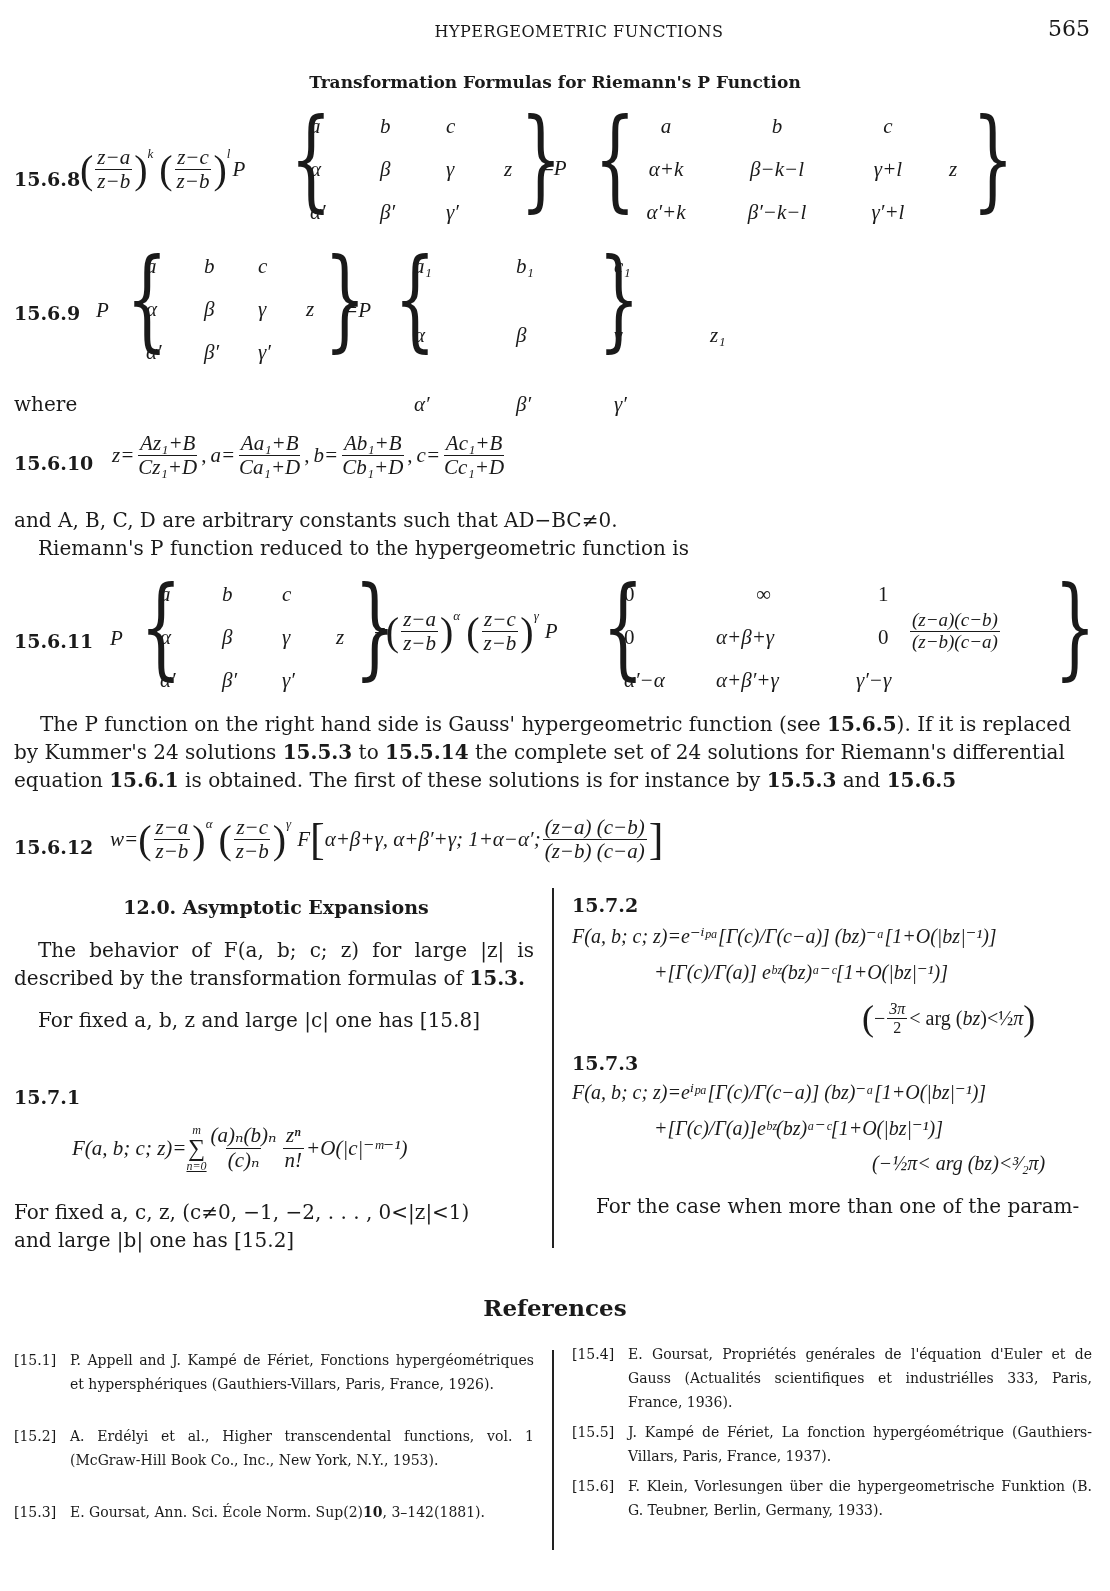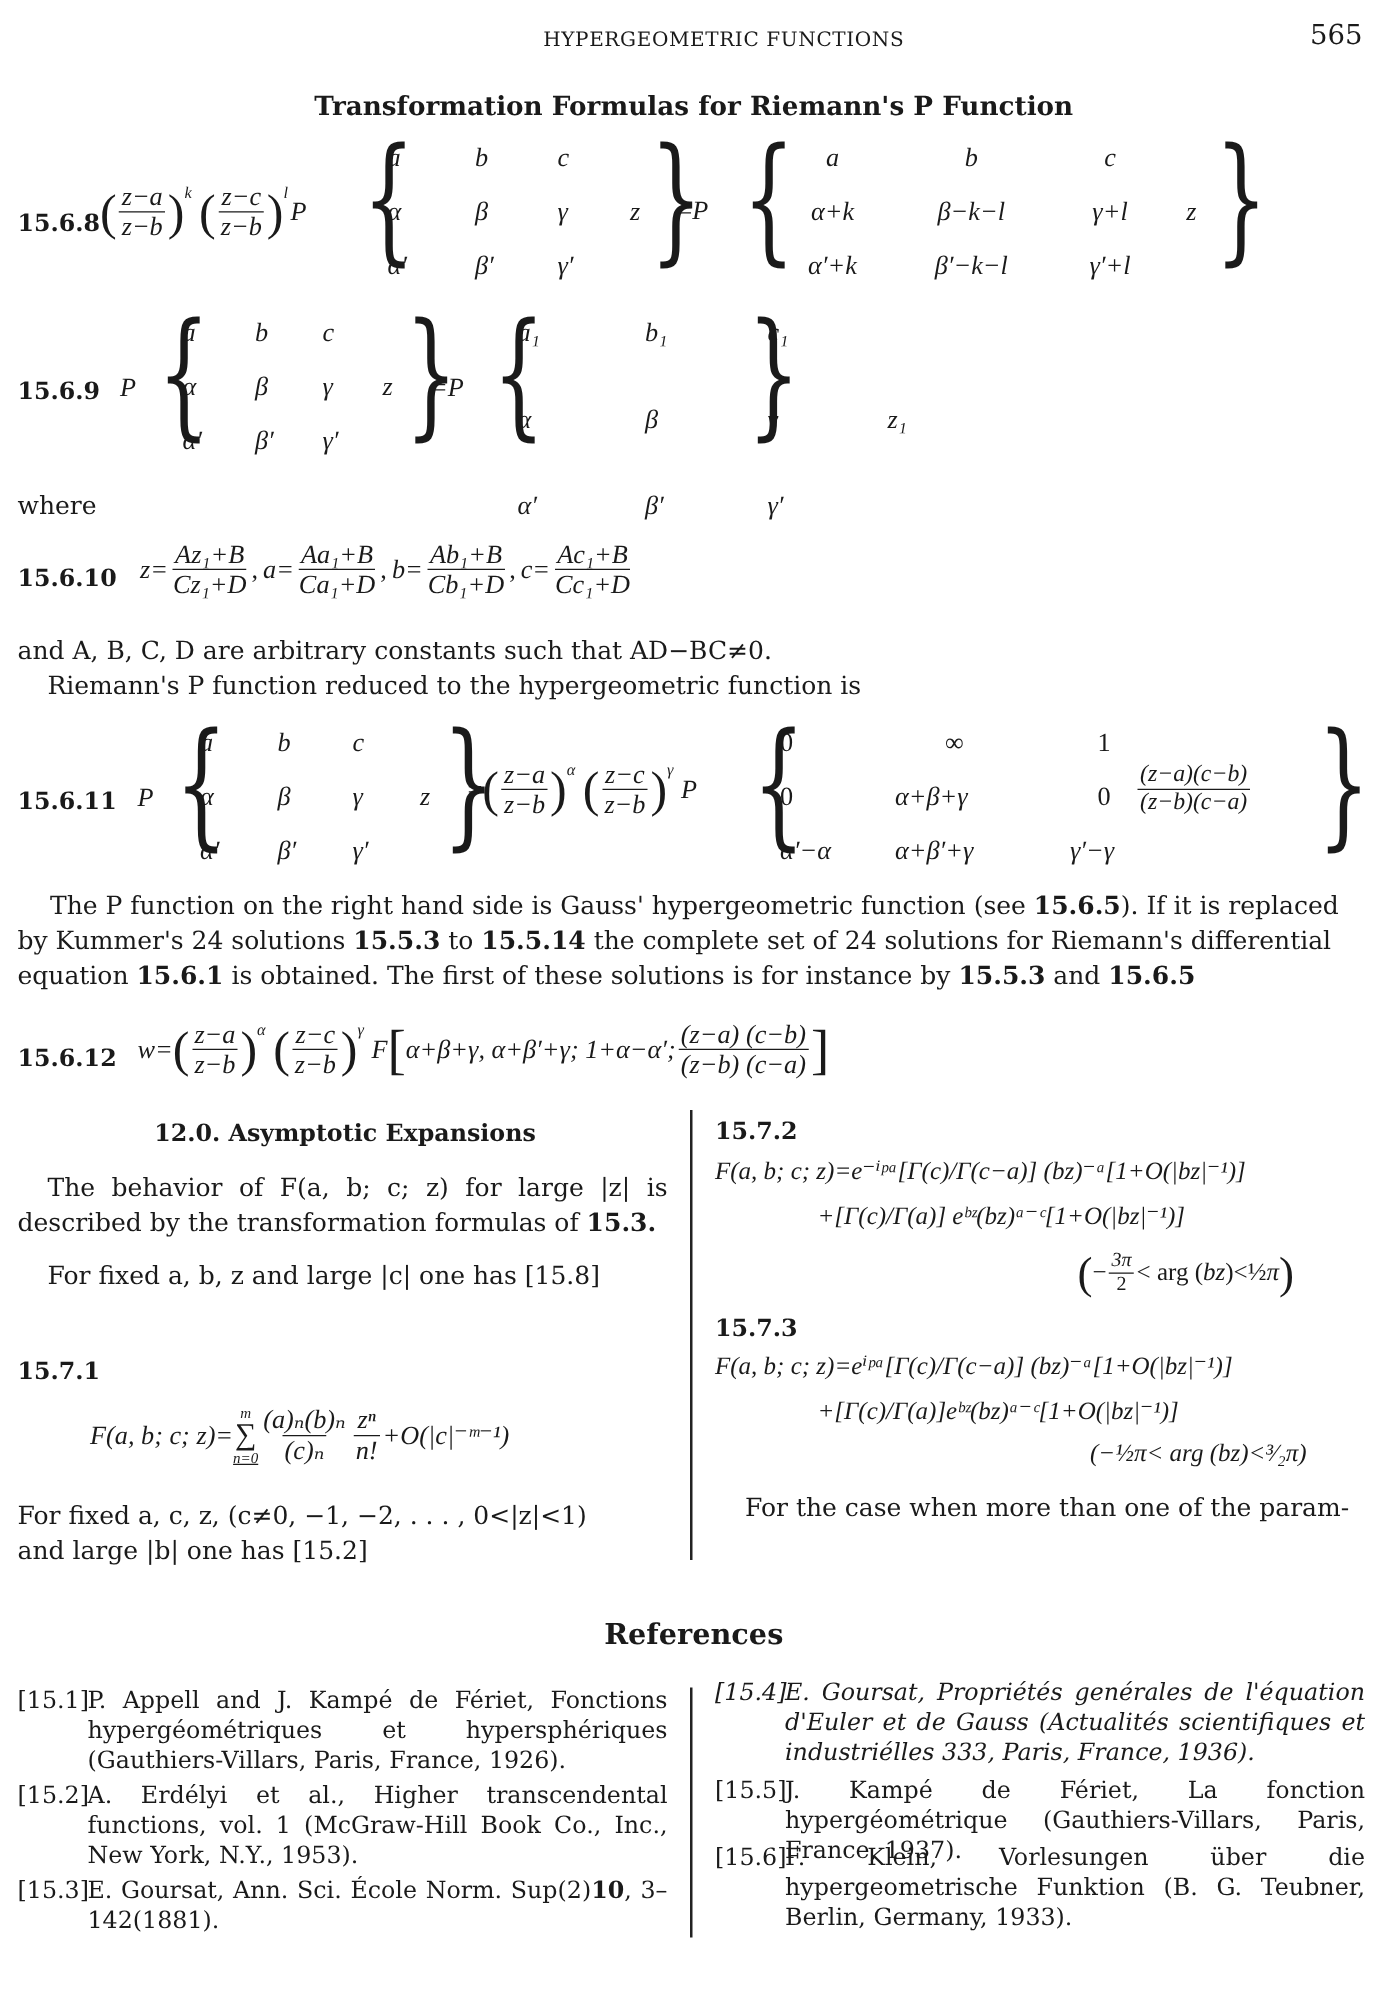--- a/index.html
+++ b/index.html
@@ -11,7 +11,7 @@
   .abs { position: absolute; }
   .runhead { top: 22px; left: 0; width: 1110px; text-align: center; font-size: 16px; letter-spacing: 0.5px; padding-left: 24px; }
   .pagenum { top: 16px; right: 20px; font-size: 22px; }
-  .subtitle { top: 72px; left: 0; width: 1110px; text-align: center; font-size: 21px; font-weight: bold; }
+  .subtitle { top: 72px; left: 0; width: 1110px; text-align: center; font-size: 17px; font-weight: bold; }
   .eqno { font-weight: bold; font-size: 19px; }
   .m { font-family: "Liberation Serif", "DejaVu Serif", serif; font-style: italic; font-size: 21px; }
   .up { font-style: normal; }

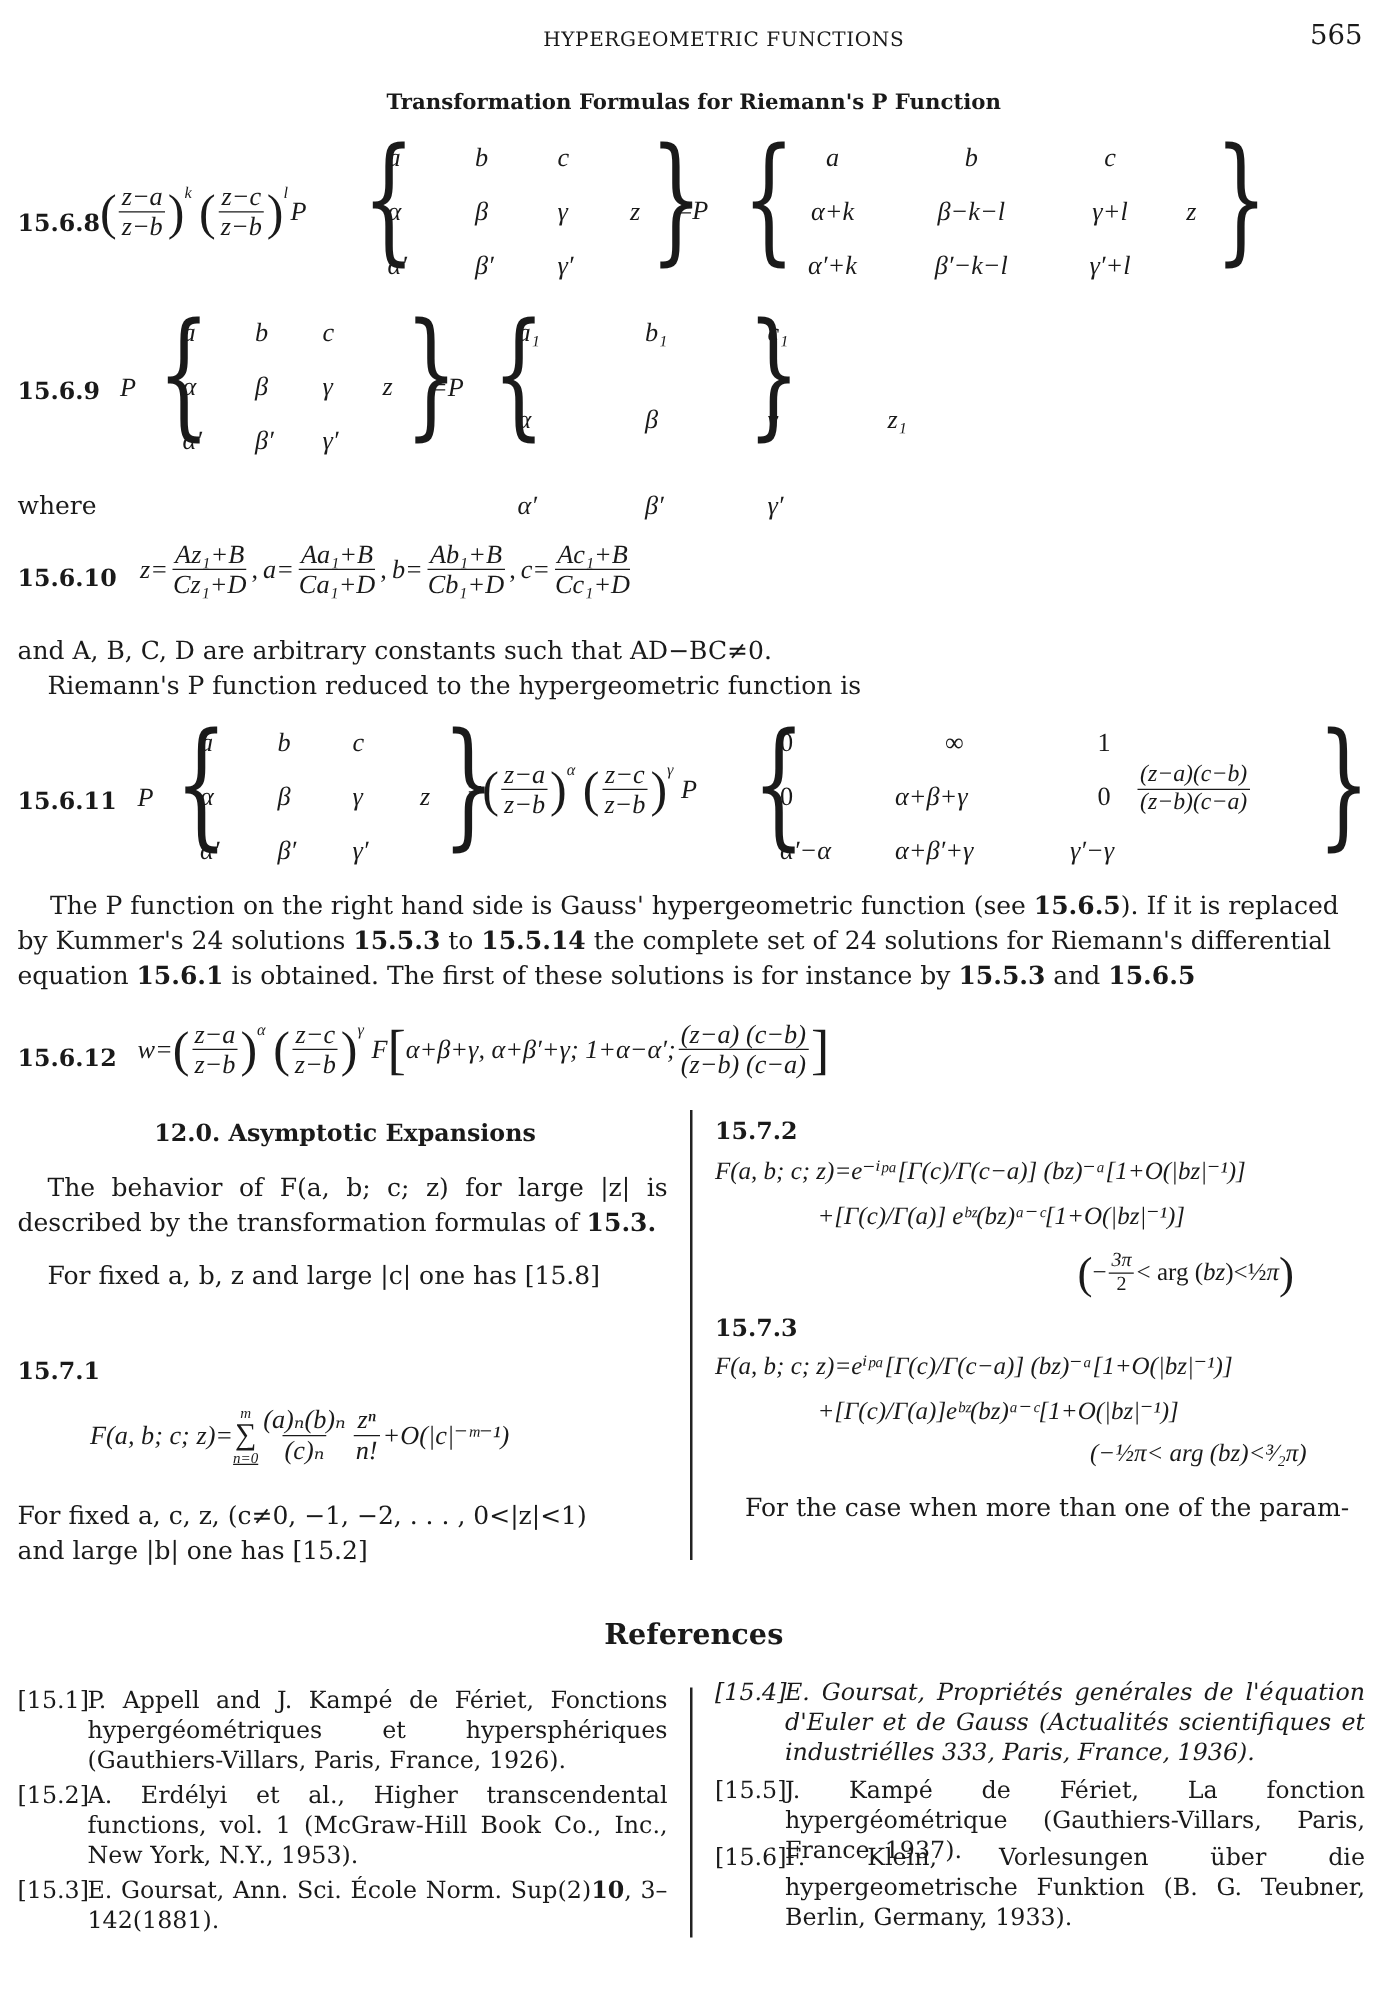--- a/index.html
+++ b/index.html
@@ -25,7 +25,7 @@
   .pmatrix span { white-space: nowrap; }
   .text { font-size: 20px; line-height: 28px; }
   .col-rule { position: absolute; left: 552px; width: 2px; background: #222; }
-  .ref { font-size: 19px; line-height: 24px; }
+  .ref { font-size: 14px; line-height: 24px; }
   .ref .tag { position: absolute; left: 0; top: 0; }
   .ref .body { margin-left: 56px; text-align: justify; }
 </style>

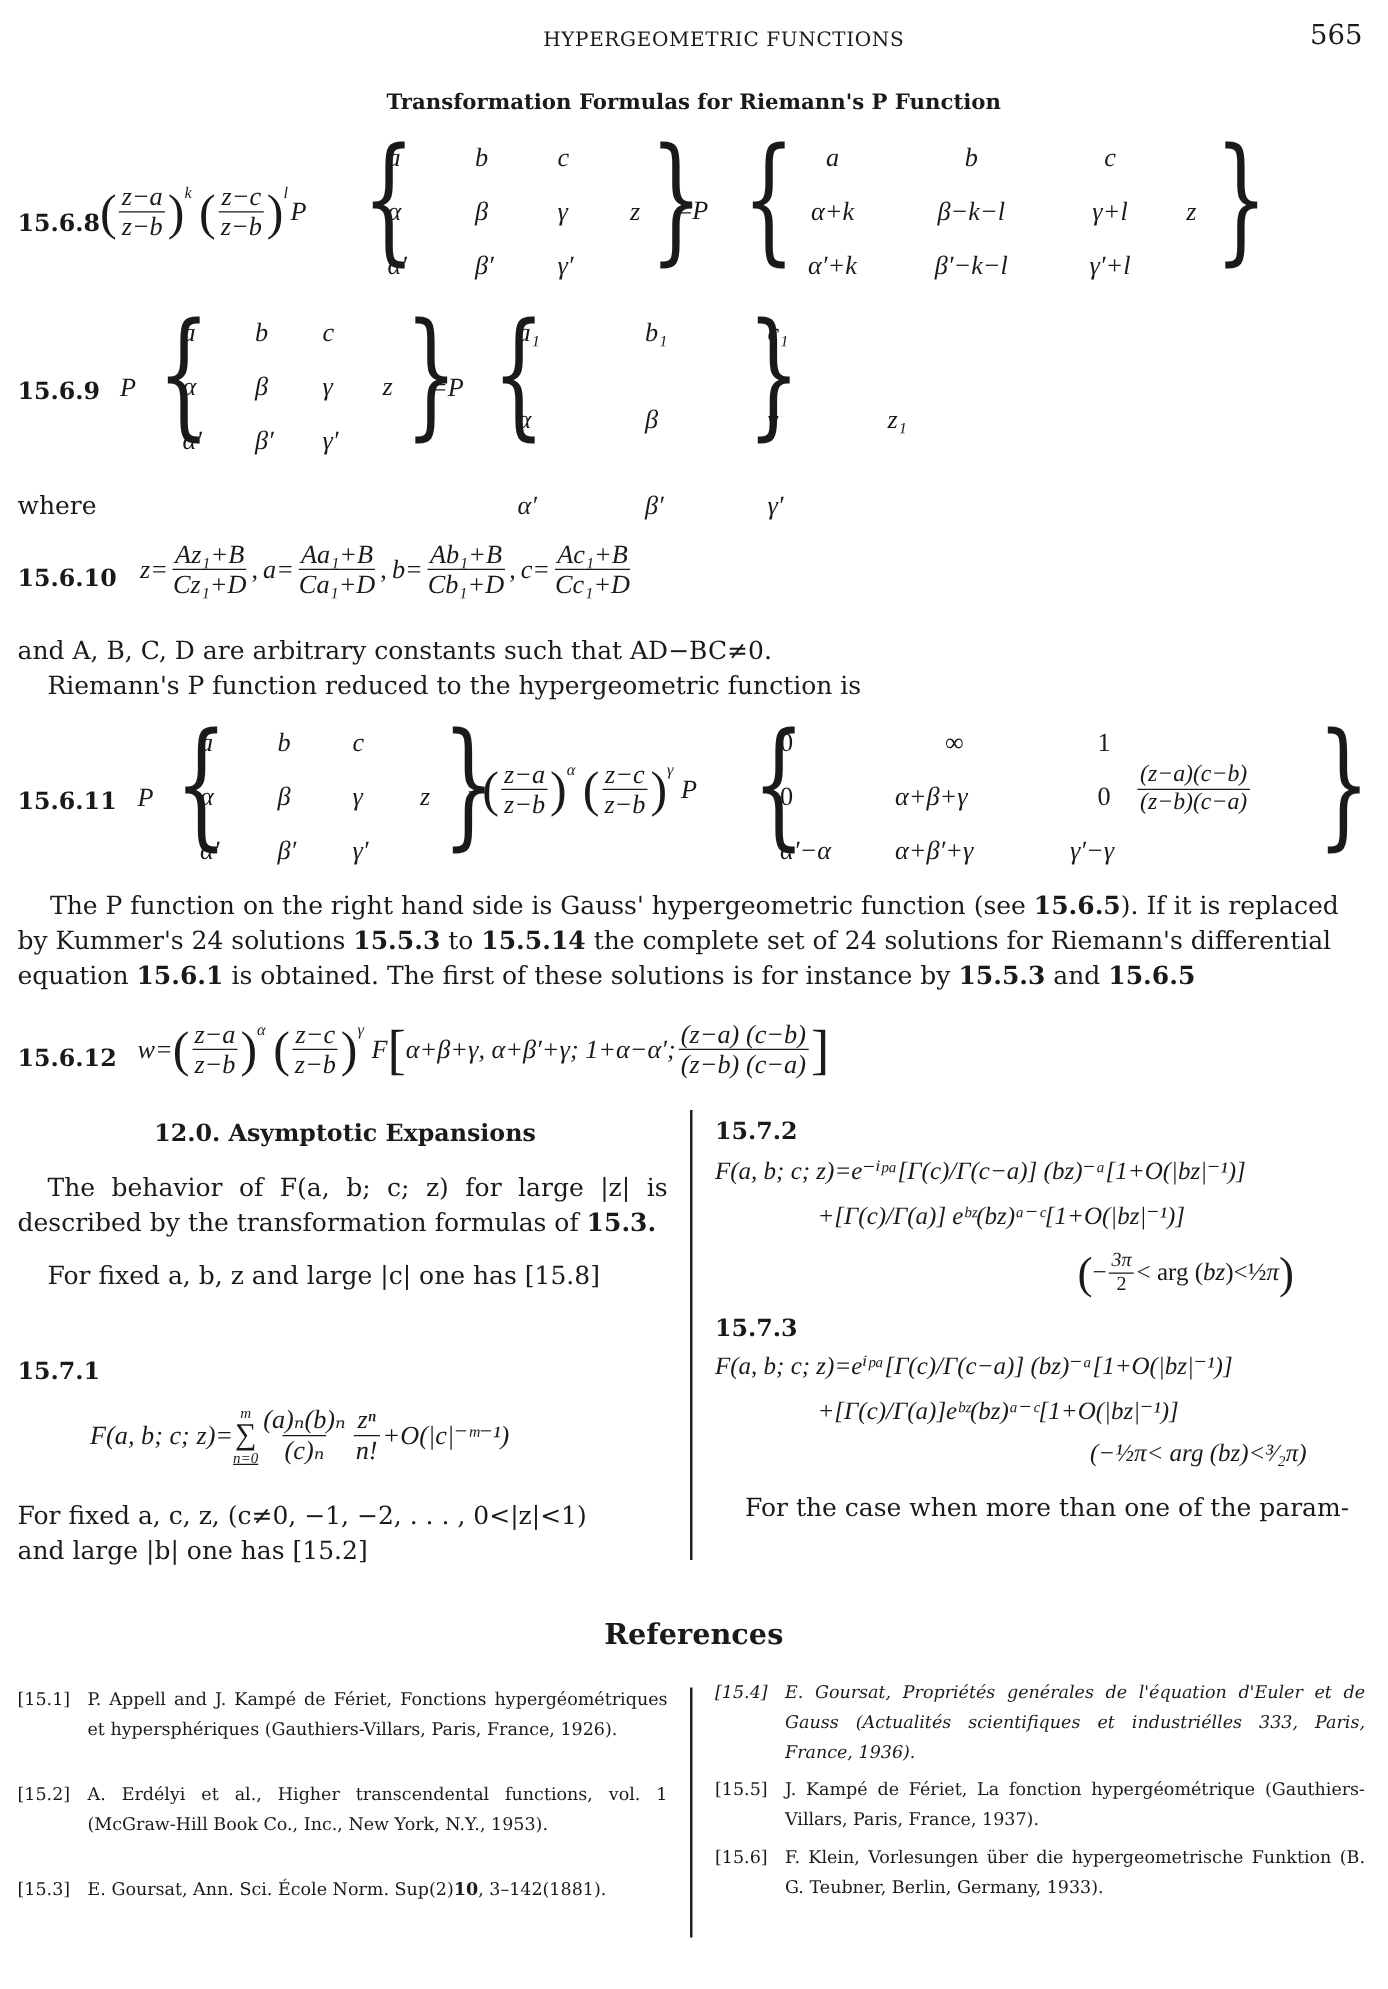--- a/index.html
+++ b/index.html
@@ -327,7 +327,7 @@
     <div class="body"><span>E. Goursat, Ann. Sci. École Norm. Sup(2)</span><b>10</b><span>, 3–142(1881).</span></div>
 </div>
 
-<div class="abs ref" style="left:572px; top:1342px; width:520px;font-style:italic;">
+<div class="abs ref" style="left:572px; top:1342px; width:520px;">
   <span class="tag">[15.4]</span>
     <div class="body">E. Goursat, Propriétés genérales de l'équation d'Euler et de Gauss (Actualités scientifiques et industriélles 333, Paris, France, 1936).</div>
 </div>

